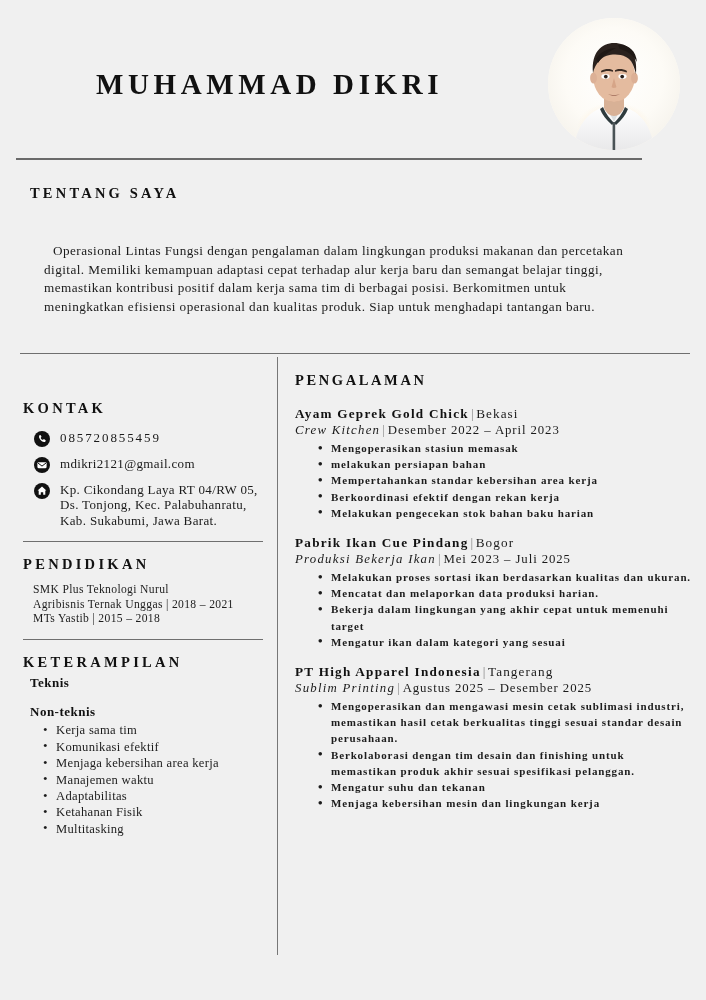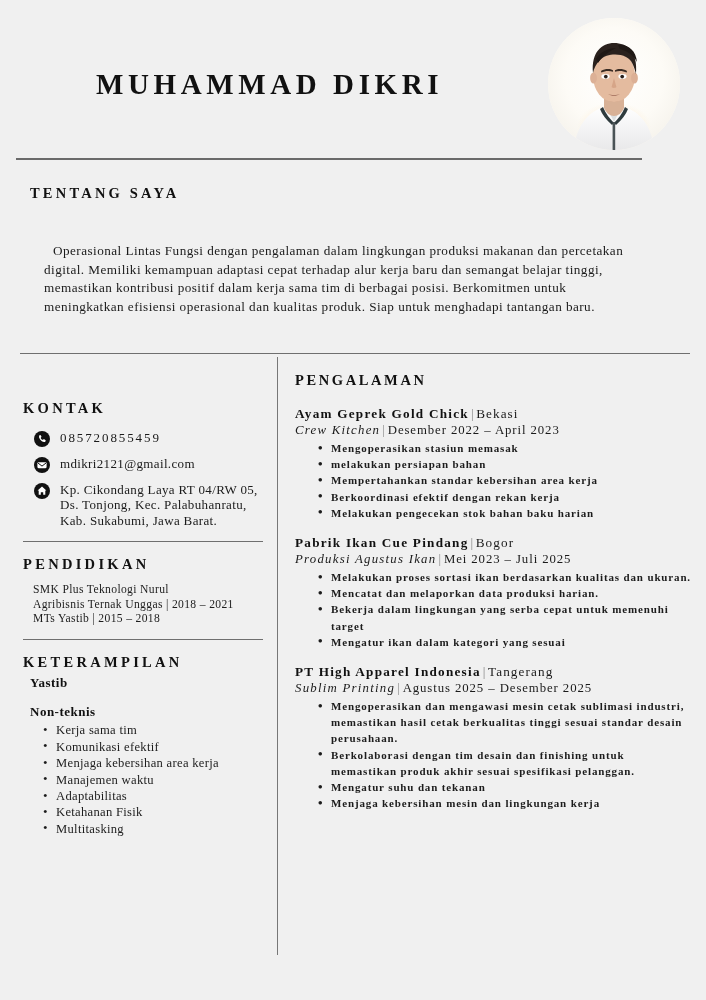--- a/index.html
+++ b/index.html
@@ -366,7 +366,7 @@
           <span class="job-company">Pabrik Ikan Cue Pindang</span><span class="job-sep">|</span><span class="job-city">Bogor</span>
         </div>
         <div class="job-line2">
-          <span class="job-role">Produksi Agustus Ikan</span><span class="job-sep">|</span><span>Mei 2023 – Juli 2025</span>
+          <span class="job-role">Produksi Bekerja Ikan</span><span class="job-sep">|</span><span>Mei 2023 – Juli 2025</span>
         </div>
         <ul class="job-list">
           <li>Melakukan proses sortasi ikan berdasarkan kualitas dan ukuran.</li>

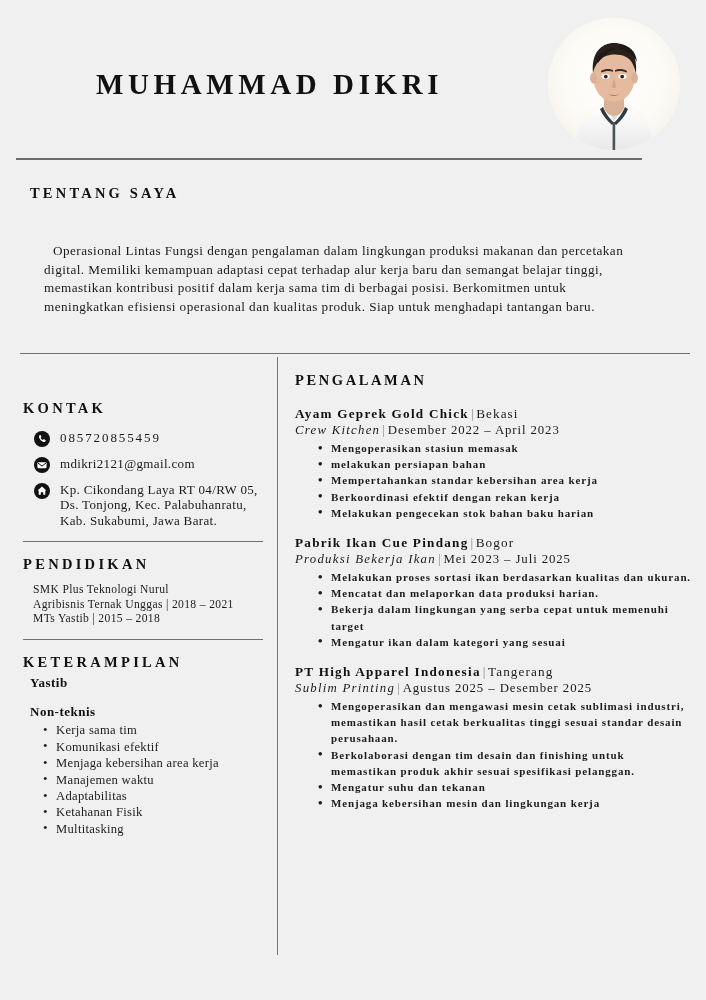--- a/index.html
+++ b/index.html
@@ -371,7 +371,7 @@
         <ul class="job-list">
           <li>Melakukan proses sortasi ikan berdasarkan kualitas dan ukuran.</li>
           <li>Mencatat dan melaporkan data produksi harian.</li>
-          <li>Bekerja dalam lingkungan yang serba cepat untuk memenuhi target</li>
+          <li>Bekerja dalam lingkungan yang akhir cepat untuk memenuhi target</li>
           <li>Mengatur ikan dalam kategori yang sesuai</li>
         </ul>
       </div>

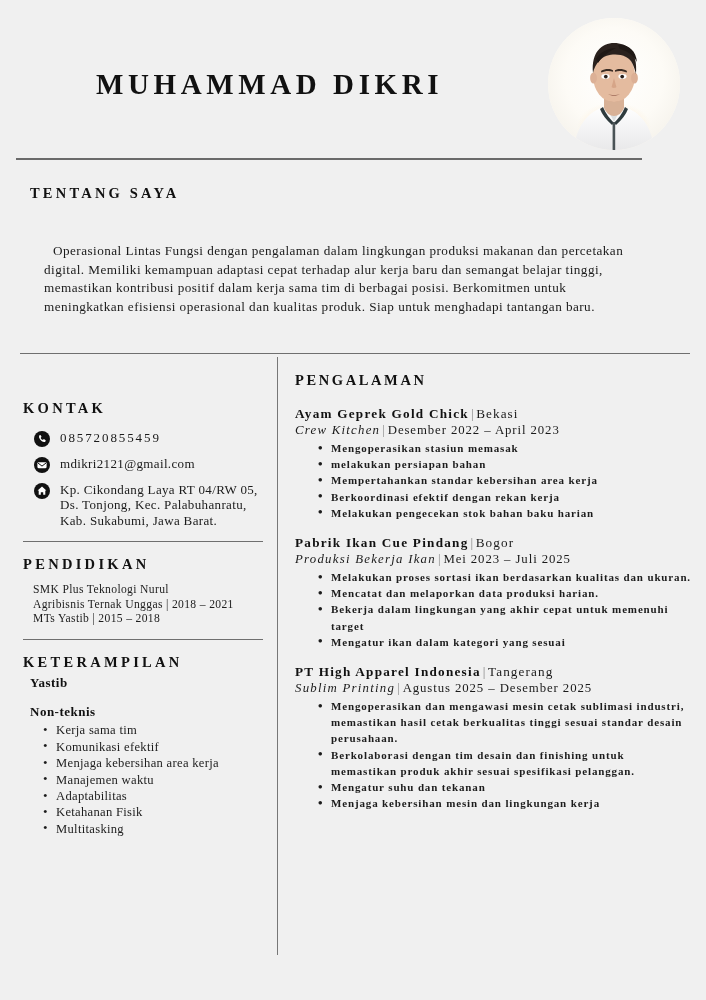--- a/index.html
+++ b/index.html
@@ -325,7 +325,7 @@
     <div class="skills-block">
       <h3 class="section-title">KETERAMPILAN</h3>
 
-      <div class="skill-group-name">Yastib</div>
+      <div class="skill-group-name">Teknis</div>
 
       <div class="skill-group-name second">Non-teknis</div>
       <ul class="skill-list">

